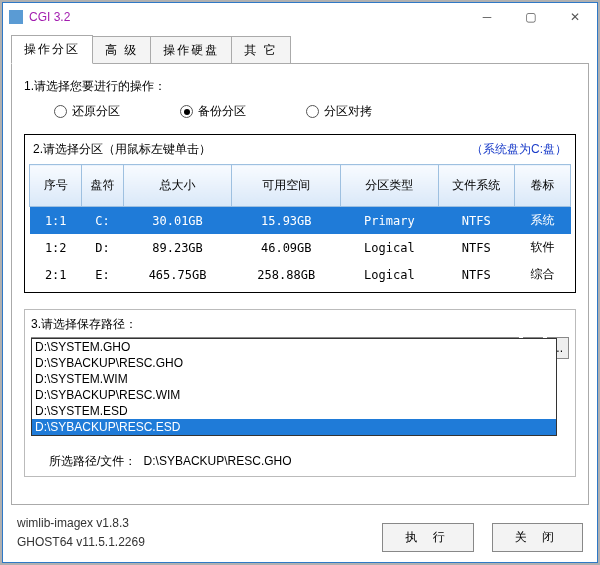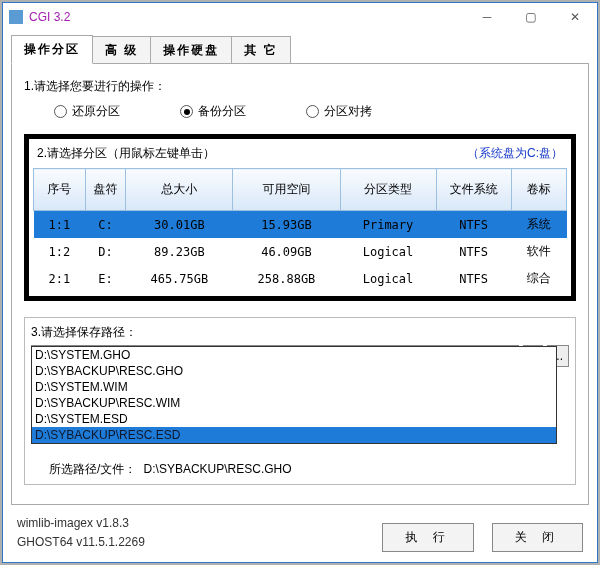--- a/index.html
+++ b/index.html
@@ -11,7 +11,7 @@
 .win-btns { display: flex; height: 100%; }
 .win-btn { width: 44px; display: flex; align-items: center; justify-content: center; color: #555; }
 .tabbar { display: flex; padding: 4px 8px 0; align-items: end; }
-.tab { padding: 5px 12px; border: 1px solid #aaa; border-bottom: none; background: #f4f4f4; margin-right: -1px; letter-spacing: 2px; font-weight: bold; }
+.tab { padding: 5px 12px; border: 1px solid #aaa; border-bottom: none; background: #f4f4f4; margin-right: -1px; letter-spacing: 2px; }
 .tab.active { background: #fff; border-bottom: 1px solid #fff; position: relative; z-index: 2; }
 .panel { border: 1px solid #aaa; margin: 0 8px 6px; padding: 10px 12px; flex: 1; position: relative; top: -1px; display: flex; flex-direction: column; }
 .section-label { margin: 4px 0 8px; }

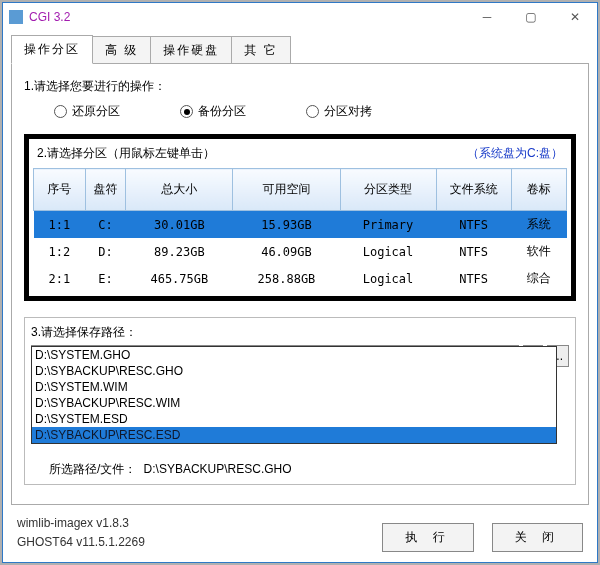--- a/index.html
+++ b/index.html
@@ -19,7 +19,7 @@
 .radio { display: flex; align-items: center; gap: 5px; }
 .radio-circle { width: 13px; height: 13px; border: 1px solid #555; border-radius: 50%; display: flex; align-items: center; justify-content: center; }
 .radio-circle.checked::after { content: ''; width: 6px; height: 6px; background: #000; border-radius: 50%; }
-.part-box { border: 5px solid #000000; padding: 4px; }
+.part-box { border: 1px solid #000000; padding: 4px; }
 .part-header { display: flex; justify-content: space-between; padding: 2px 4px 6px; }
 .sys-hint { color: #1a3cc9; }
 .grid { width: 100%; border-collapse: collapse; }

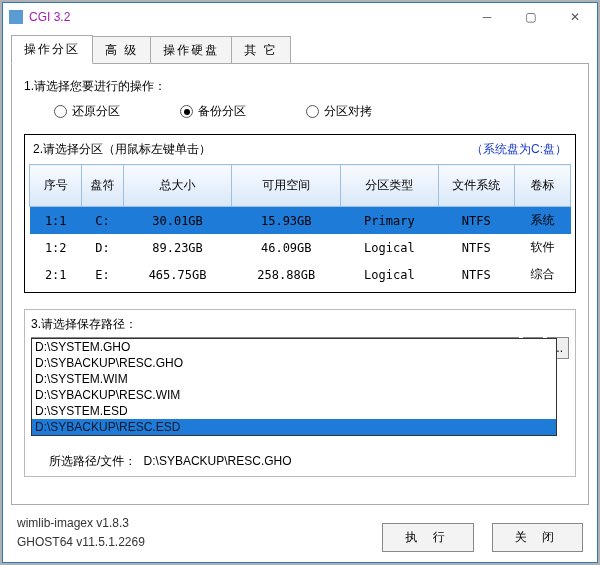--- a/index.html
+++ b/index.html
@@ -25,7 +25,7 @@
 .grid { width: 100%; border-collapse: collapse; }
 .grid th { background: linear-gradient(#f8fbff,#d9e8f8); border: 1px solid #9ec0e0; padding: 12px 0; font-weight: normal; text-align: center; font-family: "SimSun", serif; }
 .grid td { padding: 5px 6px; text-align: center; font-family: monospace, "SimSun"; }
-.grid tr.sel td { background: #1f7bd8; color: #000000; }
+.grid tr.sel td { background: #1f7bd8; color: #ffffff; }
 .save-area { border: 1px solid #bbb; margin-top: 16px; padding: 6px; position: relative; }
 .combo-row { display: flex; gap: 4px; }
 .combo-row input { flex: 1; font-family: monospace; padding: 3px 4px; border: 1px solid #888; background: #fff; }

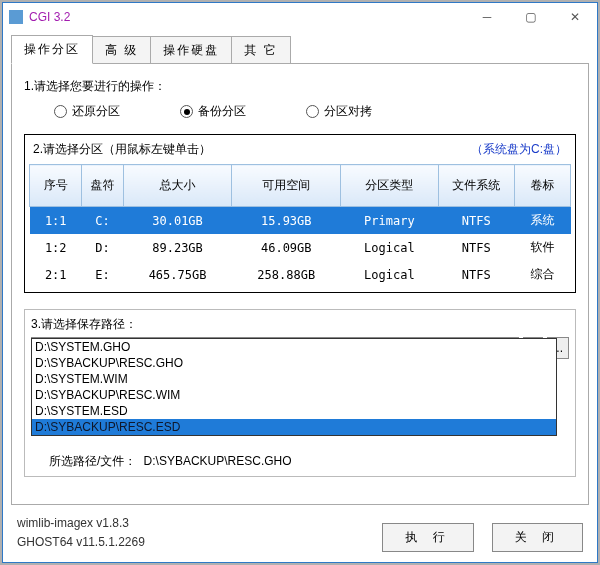--- a/index.html
+++ b/index.html
@@ -33,7 +33,7 @@
 .browse { width: 22px; border: 1px solid #888; background: #eee; display: flex; align-items: center; justify-content: center; }
 .dropdown-list { position: absolute; left: 6px; right: 18px; top: 28px; border: 1px solid #333; background: #fff; font-family: monospace; z-index: 10; }
 .dropdown-list div { padding: 1px 3px; font-size: 12px; }
-.dropdown-list div.hl { background: #1f7bd8; color: #0f172a; }
+.dropdown-list div.hl { background: #1f7bd8; color: #ffffff; }
 .chosen-row { margin-top: 94px; margin-left: 18px; font-family: "SimSun", monospace; }
 .footer { display: flex; align-items: end; padding: 2px 14px 10px; }
 .ver-lines { flex: 1; font-family: monospace; color: #333; line-height: 1.6; }

